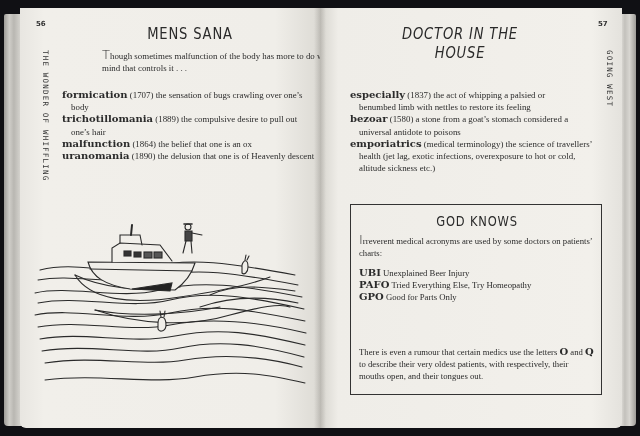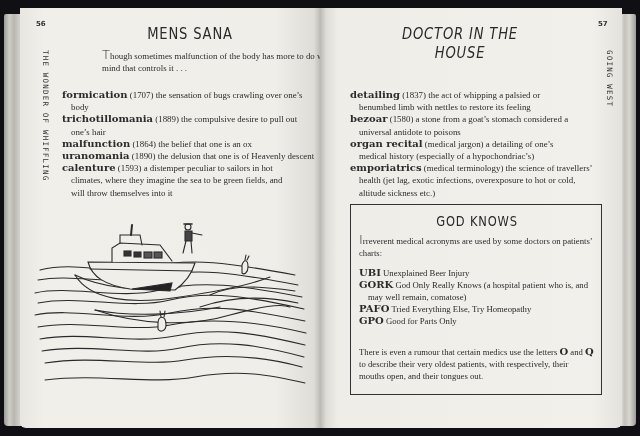--- a/index.html
+++ b/index.html
@@ -153,7 +153,7 @@
 
 
     <div class="entries" style="left:30px; top:81px; width:250px;">
-      <p class="entry" style="width:220px;"><span class="term">detailing</span><span> (1837) the act of whipping a palsied or benumbed limb with nettles to restore its feeling</span></p>
+      <p class="entry" style="width:220px;"><span class="term">especially</span><span> (1837) the act of whipping a palsied or benumbed limb with nettles to restore its feeling</span></p>
       <p class="entry" style="width:210px;"><span class="term">bezoar</span><span> (1580) a stone from a goat’s stomach considered a universal antidote to poisons</span></p>
       <p class="entry" style="width:215px;"><span class="term">organ recital</span><span> (medical jargon) a detailing of one’s medical history (especially of a hypochondriac’s)</span></p>
       <p class="entry"><span class="term">emporiatrics</span><span> (medical terminology) the science of travellers’ health (jet lag, exotic infections, overexposure to hot or cold, altitude sickness etc.)</span></p>

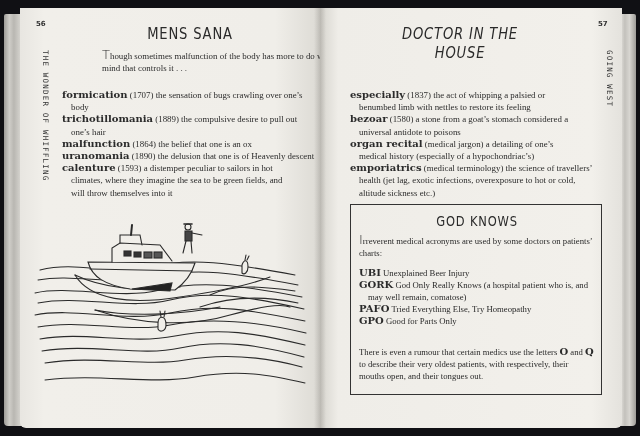--- a/index.html
+++ b/index.html
@@ -155,7 +155,6 @@
     <div class="entries" style="left:30px; top:81px; width:250px;">
       <p class="entry" style="width:220px;"><span class="term">especially</span><span> (1837) the act of whipping a palsied or benumbed limb with nettles to restore its feeling</span></p>
       <p class="entry" style="width:210px;"><span class="term">bezoar</span><span> (1580) a stone from a goat’s stomach considered a universal antidote to poisons</span></p>
-      <p class="entry" style="width:215px;"><span class="term">organ recital</span><span> (medical jargon) a detailing of one’s medical history (especially of a hypochondriac’s)</span></p>
       <p class="entry"><span class="term">emporiatrics</span><span> (medical terminology) the science of travellers’ health (jet lag, exotic infections, overexposure to hot or cold, altitude sickness etc.)</span></p>
     </div>
   </div>

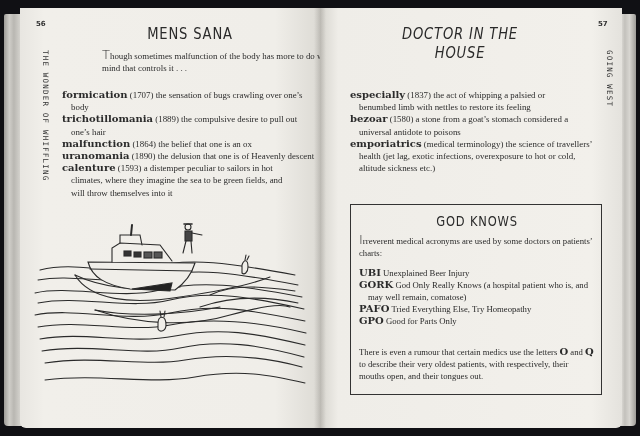--- a/index.html
+++ b/index.html
@@ -95,7 +95,6 @@
       <p class="entry"><span class="term">trichotillomania</span><span> (1889) the compulsive desire to pull out one’s hair</span></p>
       <p class="entry"><span class="term">malfunction</span><span> (1864) the belief that one is an ox</span></p>
       <p class="entry"><span class="term">uranomania</span><span> (1890) the delusion that one is of Heavenly descent</span></p>
-      <p class="entry" style="width:222px;"><span class="term">calenture</span><span> (1593) a distemper peculiar to sailors in hot climates, where they imagine the sea to be green fields, and will throw themselves into it</span></p>
     </div>
   </div>
 

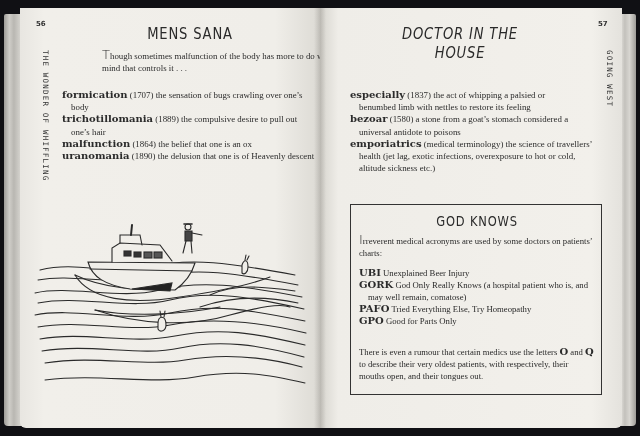--- a/index.html
+++ b/index.html
@@ -167,7 +167,6 @@
     </div>
     <div class="box-text" style="top:62px;">
       <p class="entry"><span class="term">UBI</span><span> Unexplained Beer Injury</span></p>
-      <p class="entry"><span class="term">GORK</span><span> God Only Really Knows (a hospital patient who is, and may well remain, comatose)</span></p>
       <p class="entry"><span class="term">PAFO</span><span> Tried Everything Else, Try Homeopathy</span></p>
       <p class="entry"><span class="term">GPO</span><span> Good for Parts Only</span></p>
     </div>

